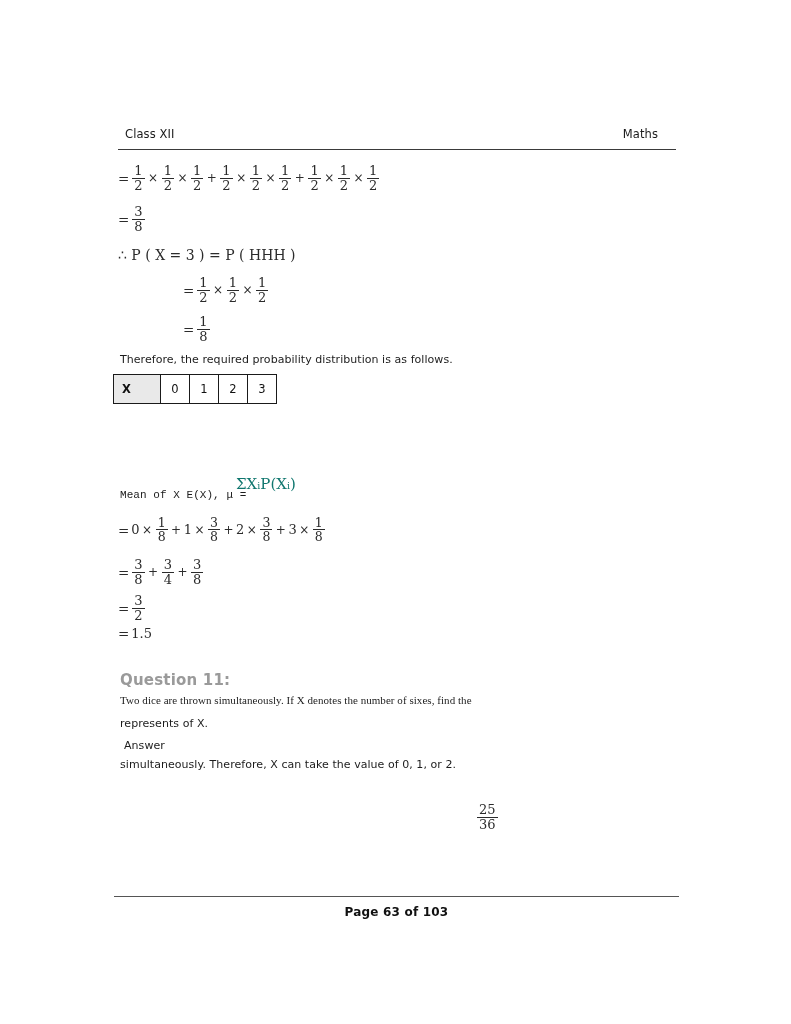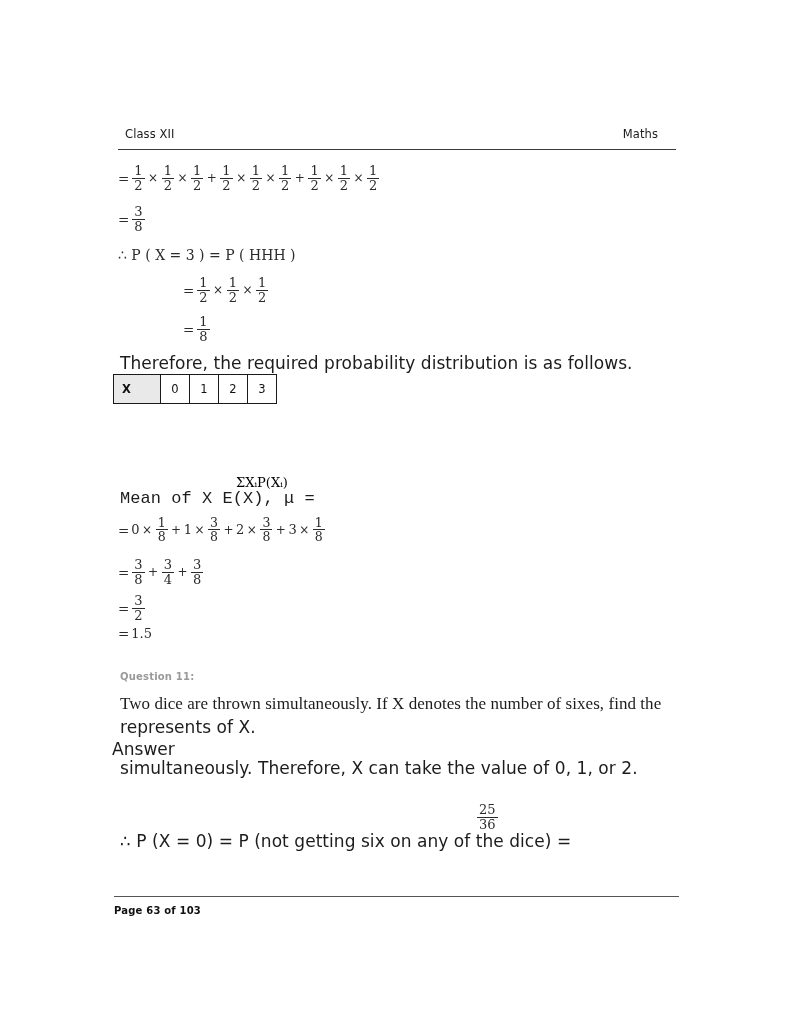--- a/index.html
+++ b/index.html
@@ -74,7 +74,7 @@
   .text {
     position: absolute;
     font-family: "DejaVu Sans", "Liberation Sans", sans-serif;
-    font-size: 17px;
+    font-size: 11px;
     color: #1c1c1c;
     white-space: nowrap;
     letter-spacing: 0.05px;

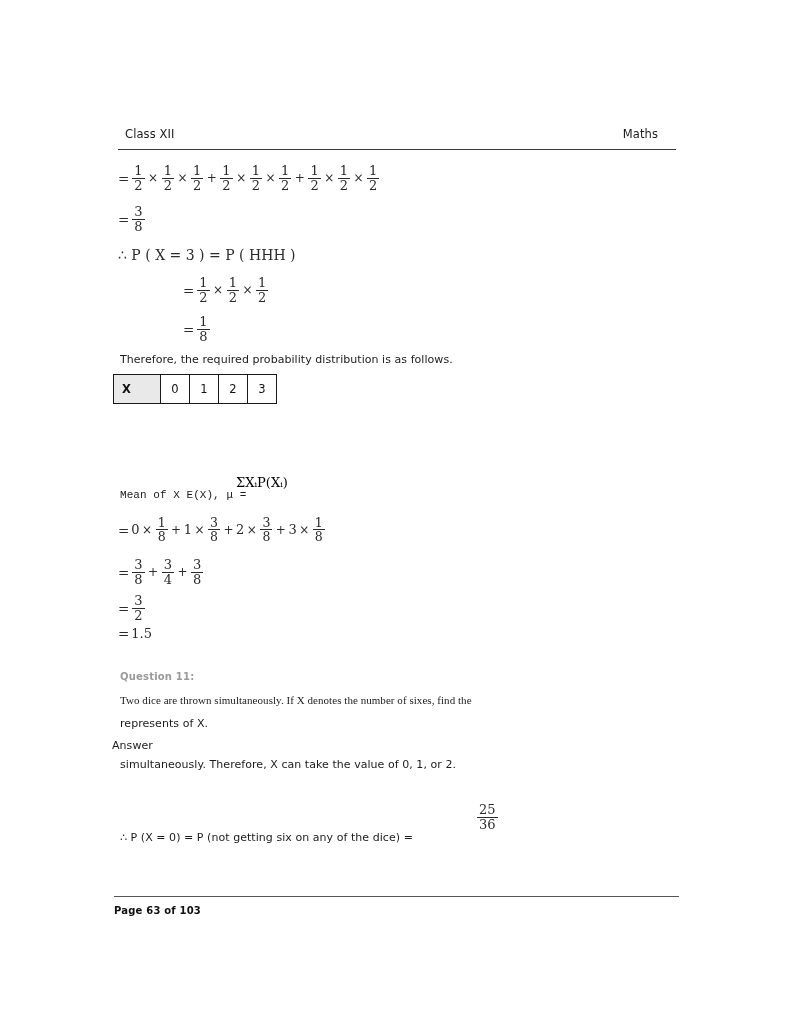--- a/index.html
+++ b/index.html
@@ -146,8 +146,8 @@
 
   .sum-expr {
     font-family: "DejaVu Serif", "Liberation Serif", serif;
-    font-size: 13px;
-    color: #000000;
+    font-size: 15px;
+    color: #0f766e;
     white-space: nowrap;
   }
 </style>

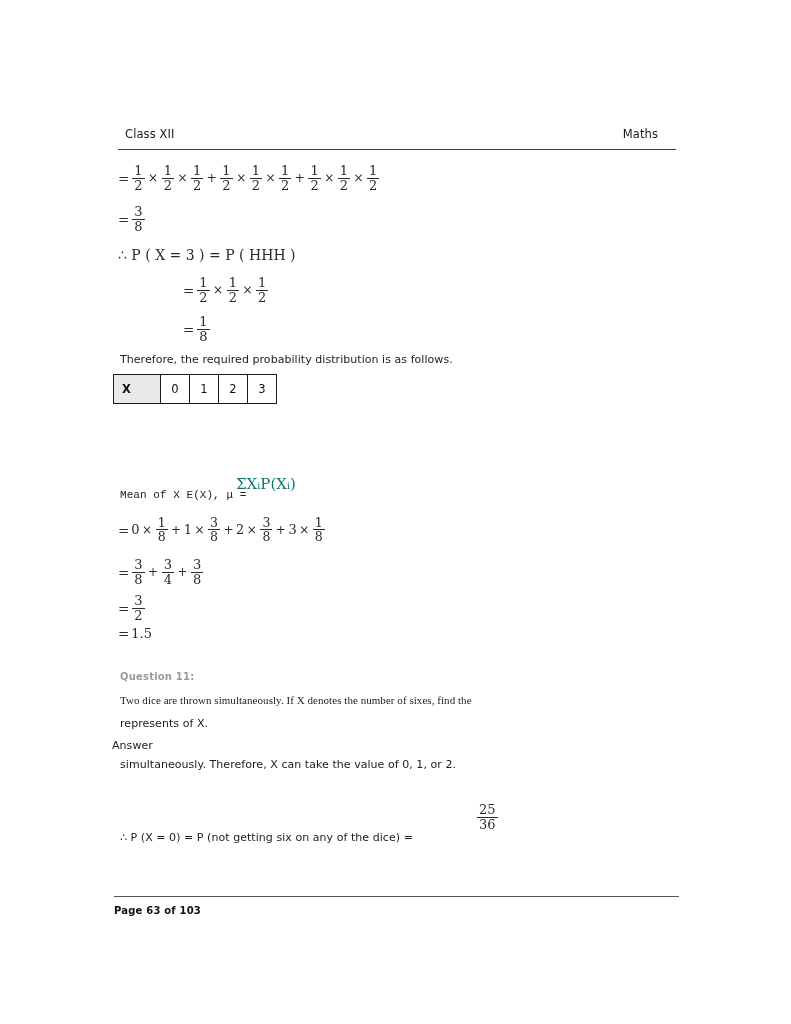--- a/index.html
+++ b/index.html
@@ -83,7 +83,7 @@
   .qlabel {
     position: absolute;
     font-family: "DejaVu Sans", "Liberation Sans", sans-serif;
-    font-size: 10px;
+    font-size: 15px;
     font-weight: bold;
     color: #9a9a9a;
     letter-spacing: 0.2px;

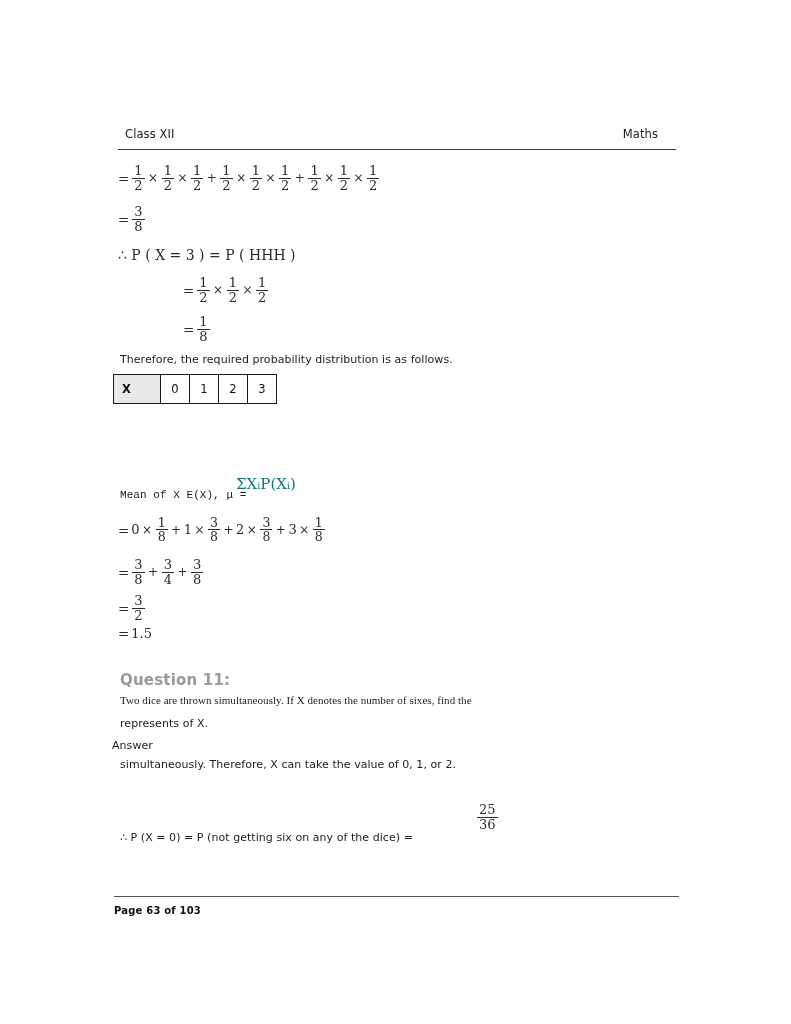--- a/index.html
+++ b/index.html
@@ -327,7 +327,7 @@
   <div class="qlabel" style="left:120px; top:671px;">Question 11:</div>
   <div class="text" style="left:120px; top:694px;font-family:Liberation Serif, serif;">Two dice are thrown simultaneously. If X denotes the number of sixes, find the</div>
   <div class="text" style="left:120px; top:717px;">represents of X.</div>
-  <div class="text" style="left:112px; top:739px;">Answer</div>
+  <div class="text" style="left:124px; top:739px;">Answer</div>
   <div class="text" style="left:120px; top:758px;">simultaneously. Therefore, X can take the value of 0, 1, or 2.</div>
   <div class="text" style="left:120px; top:831px;">∴ P (X = 0) = P (not getting six on any of the dice) =</div>
 

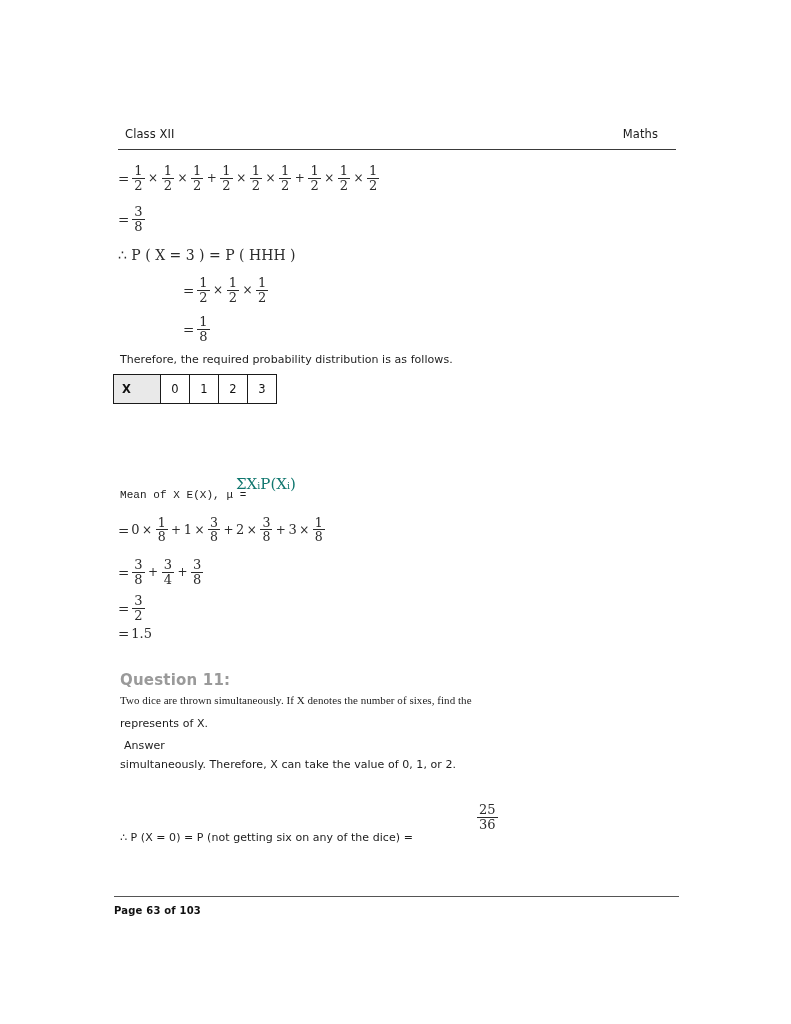--- a/index.html
+++ b/index.html
@@ -329,7 +329,6 @@
   <div class="text" style="left:120px; top:717px;">represents of X.</div>
   <div class="text" style="left:124px; top:739px;">Answer</div>
   <div class="text" style="left:120px; top:758px;">simultaneously. Therefore, X can take the value of 0, 1, or 2.</div>
-  <div class="text" style="left:120px; top:831px;">∴ P (X = 0) = P (not getting six on any of the dice) =</div>
 
   <div class="math" style="left:476px; top:803px;">
     <span class="frac lg">

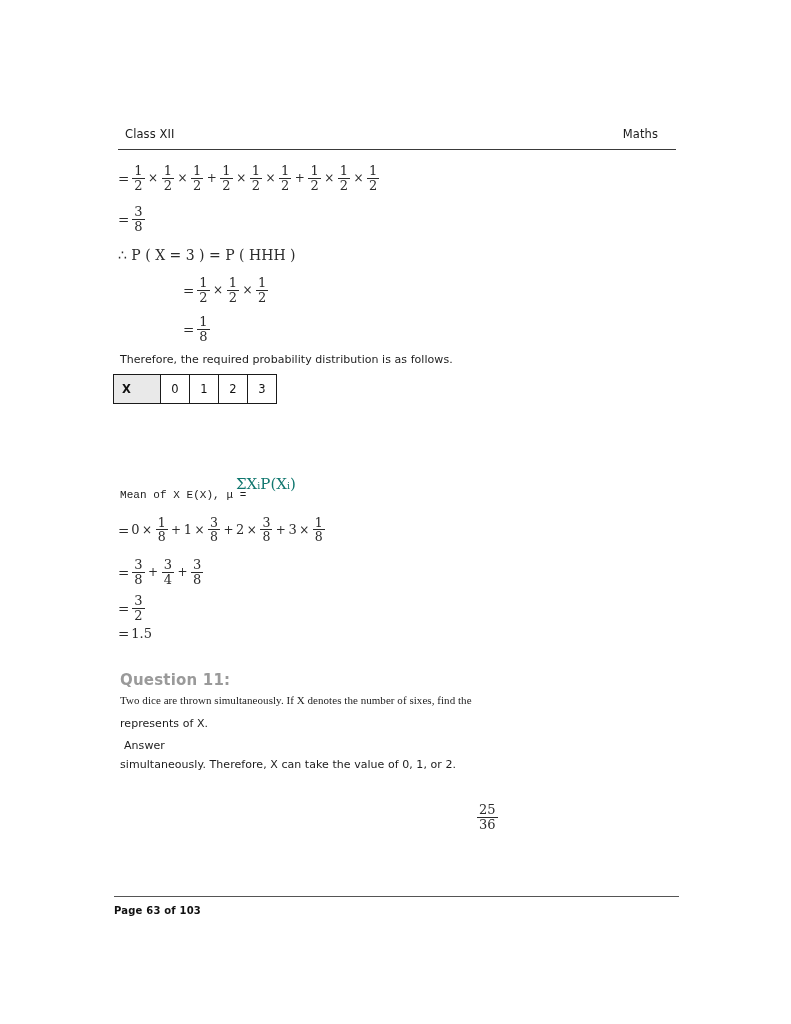--- a/index.html
+++ b/index.html
@@ -136,8 +136,8 @@
     left: 114px;
     top: 905px;
     width: 565px;
-    text-align: left;
-    font-size: 10px;
+    text-align: center;
+    font-size: 12px;
     font-weight: bold;
     color: #111111;
     font-family: "DejaVu Sans", "Liberation Sans", sans-serif;

